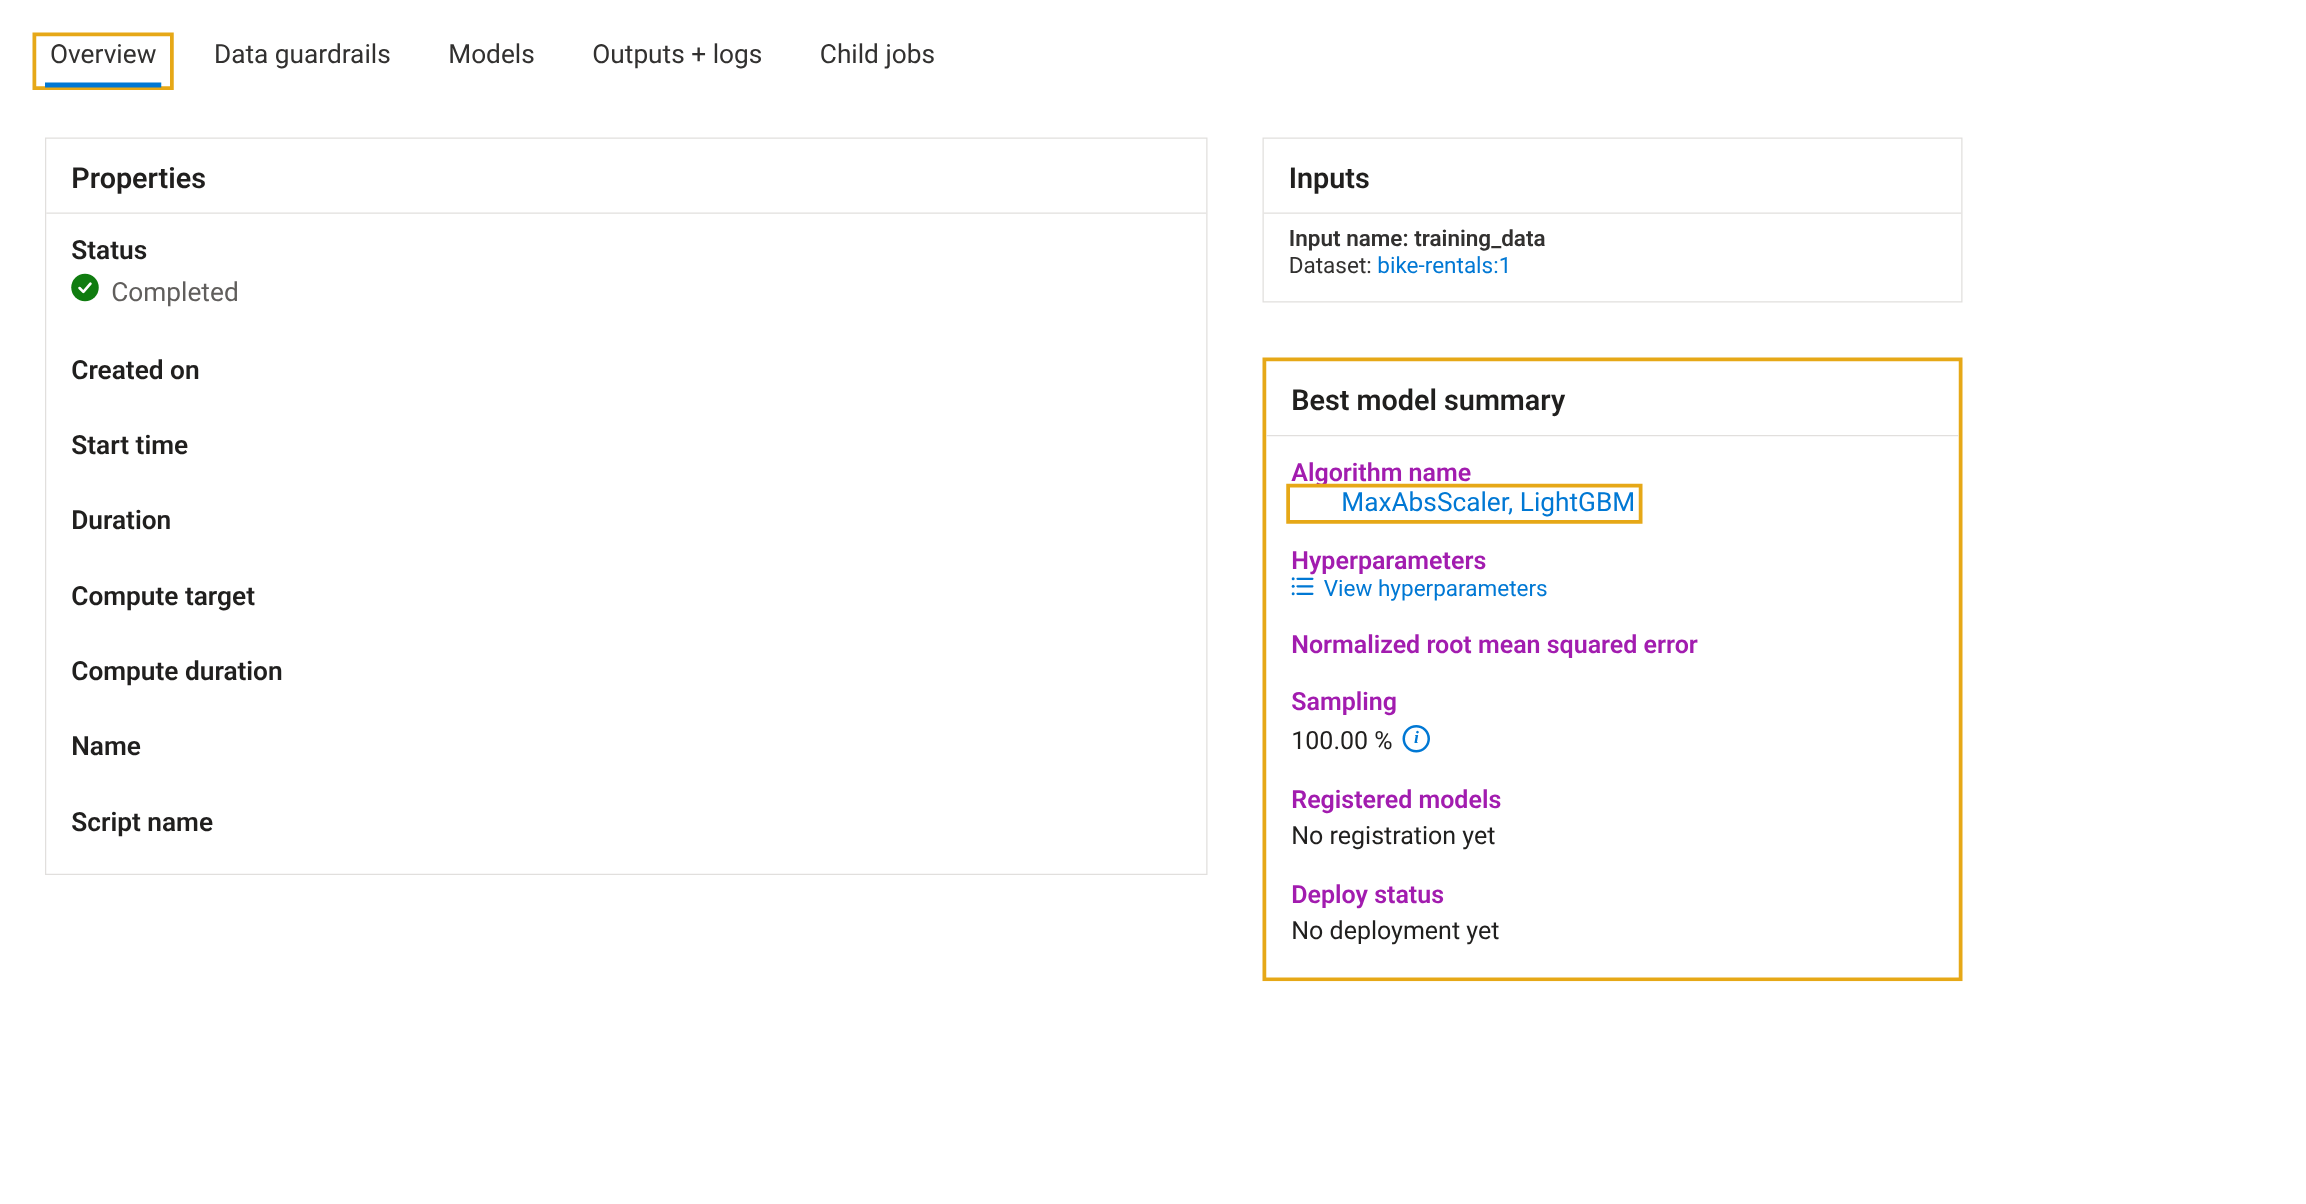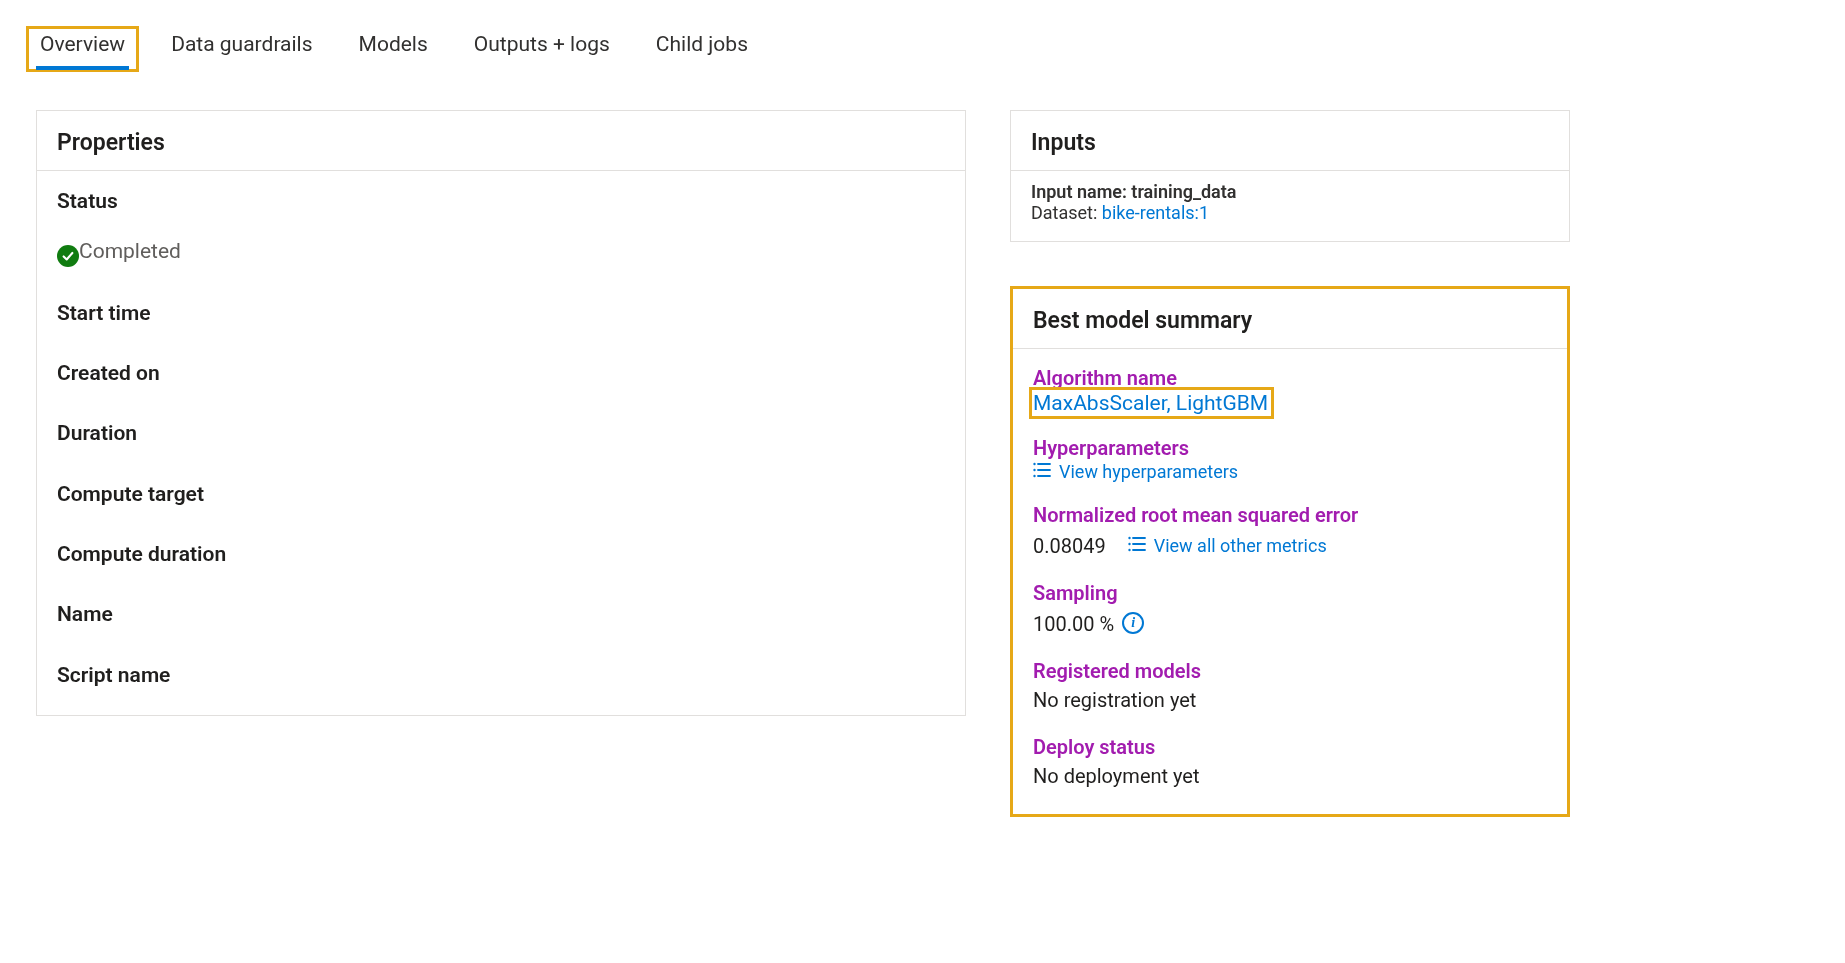--- a/index.html
+++ b/index.html
@@ -58,7 +58,7 @@
     .prop-label { font-size: 21px; font-weight: 600; color: #201f1e; line-height: 1.35; }
     .prop-value { font-size: 21px; color: #605e5c; line-height: 1.4; margin-top: 2px; }
     .link { color: #0078d4; cursor: pointer; }
-    .status-row { display: flex; align-items: flex-end; margin-top: 20px; }
+    .status-row { display: flex; align-items: flex-start; gap: 10px; margin-top: 4px; }
     .check-icon {
       width: 22px; height: 22px;
       border-radius: 50%;

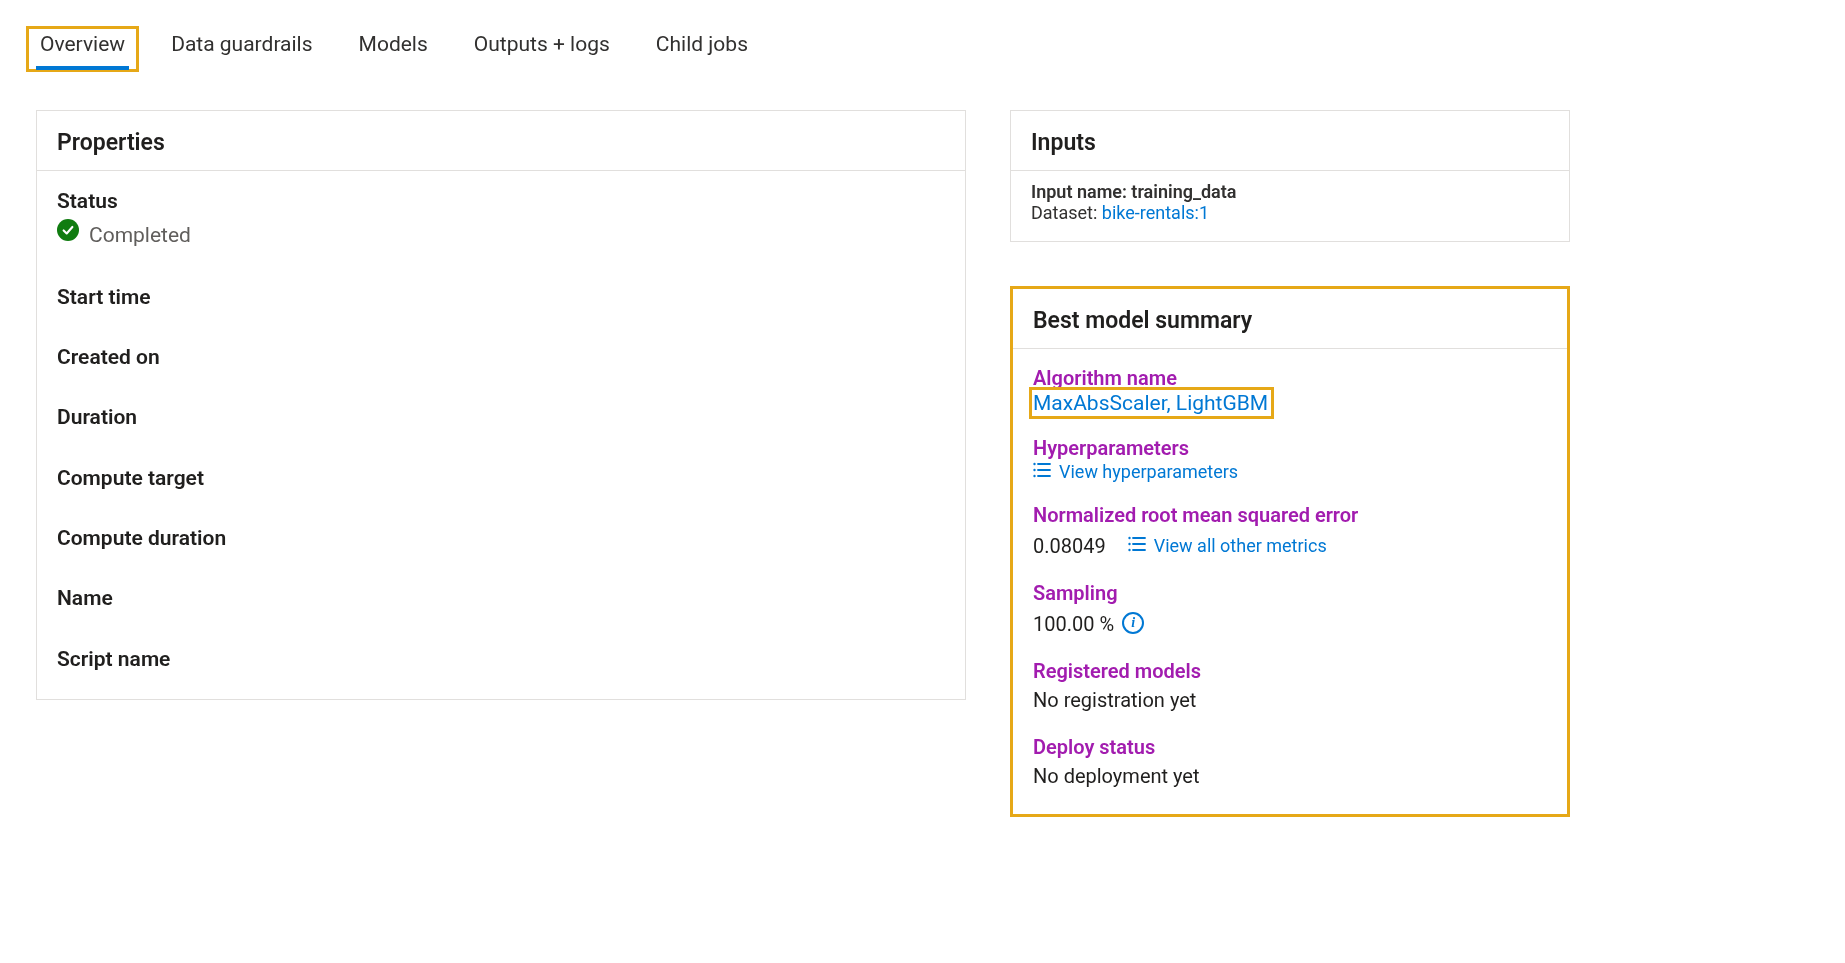--- a/index.html
+++ b/index.html
@@ -126,11 +126,11 @@
           </div>
         </div>
         <div class="prop-group">
+          <div class="prop-label">Created on</div>
+          <div class="prop-value"></div>
+        </div>
+        <div class="prop-group">
           <div class="prop-label">Start time</div>
-          <div class="prop-value"></div>
-        </div>
-        <div class="prop-group">
-          <div class="prop-label">Created on</div>
           <div class="prop-value"></div>
         </div>
         <div class="prop-group">

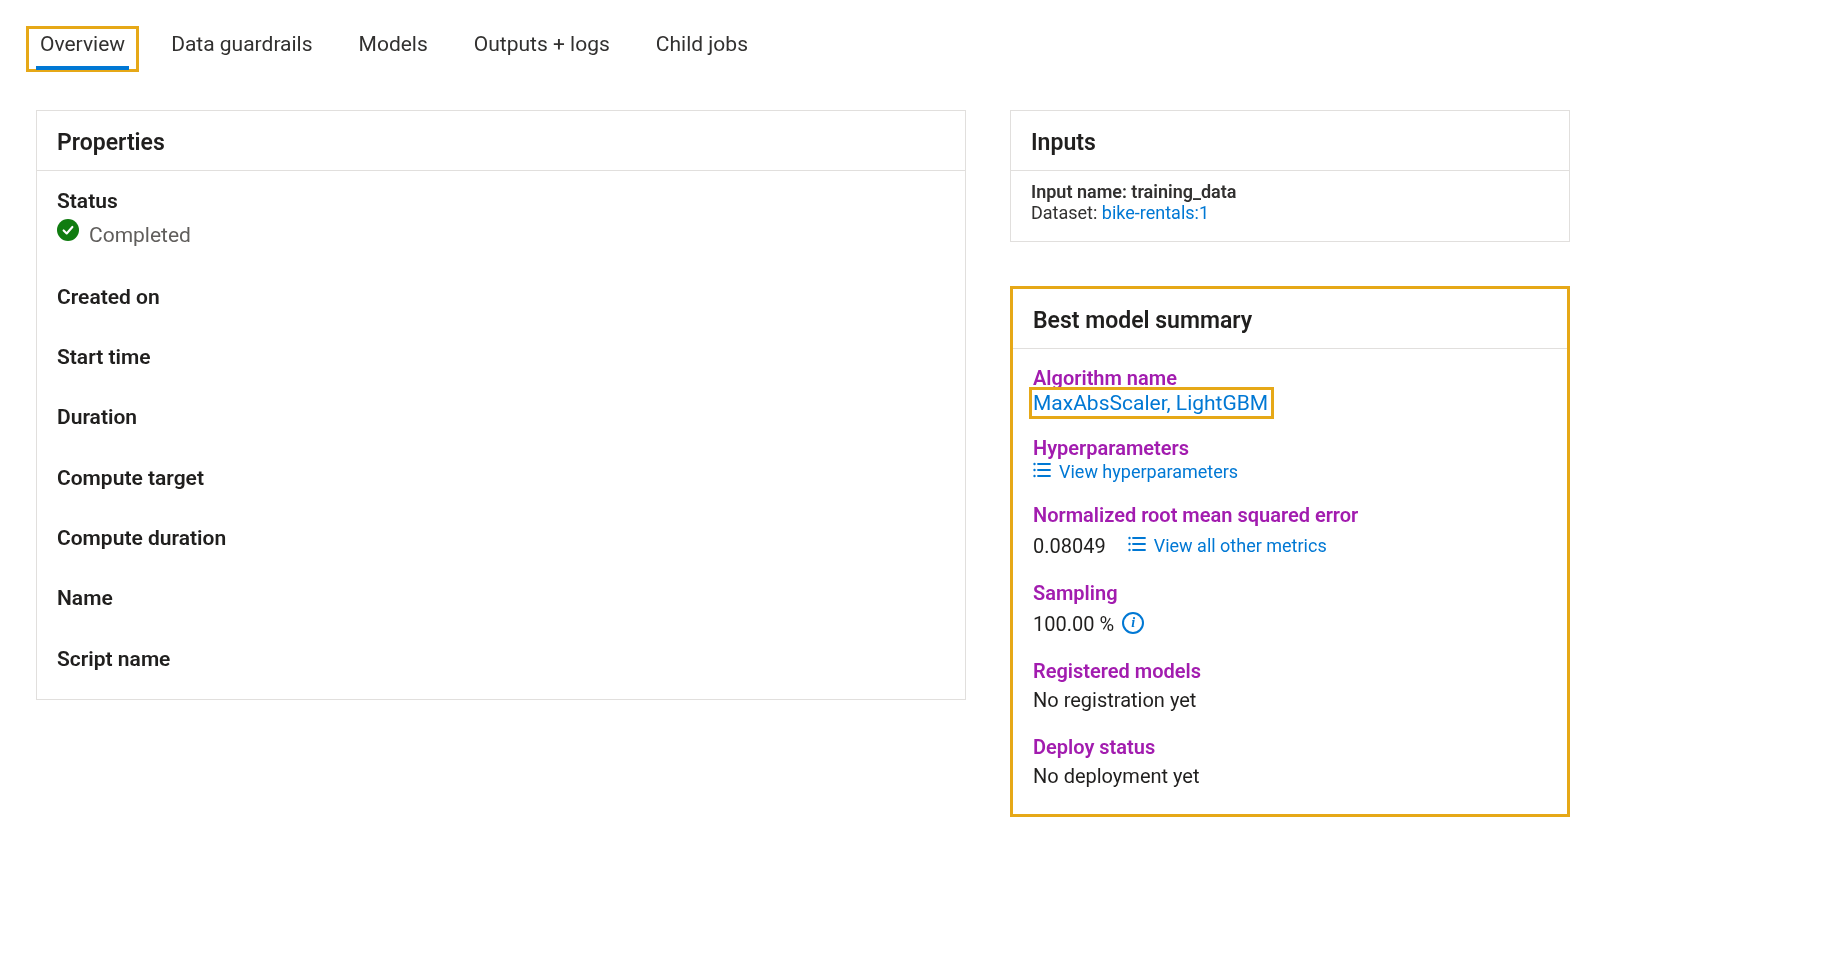--- a/index.html
+++ b/index.html
@@ -81,7 +81,7 @@
     .highlight-panel {
       border: 3px solid #e6a817;
     }
-    .algorithm-highlight-wrap { position: relative; display: inline-block; }
+    .algorithm-highlight-wrap { position: relative; display: inline-block; padding-left: 40px; }
     .algorithm-highlight-wrap::after {
       content: "";
       position: absolute;

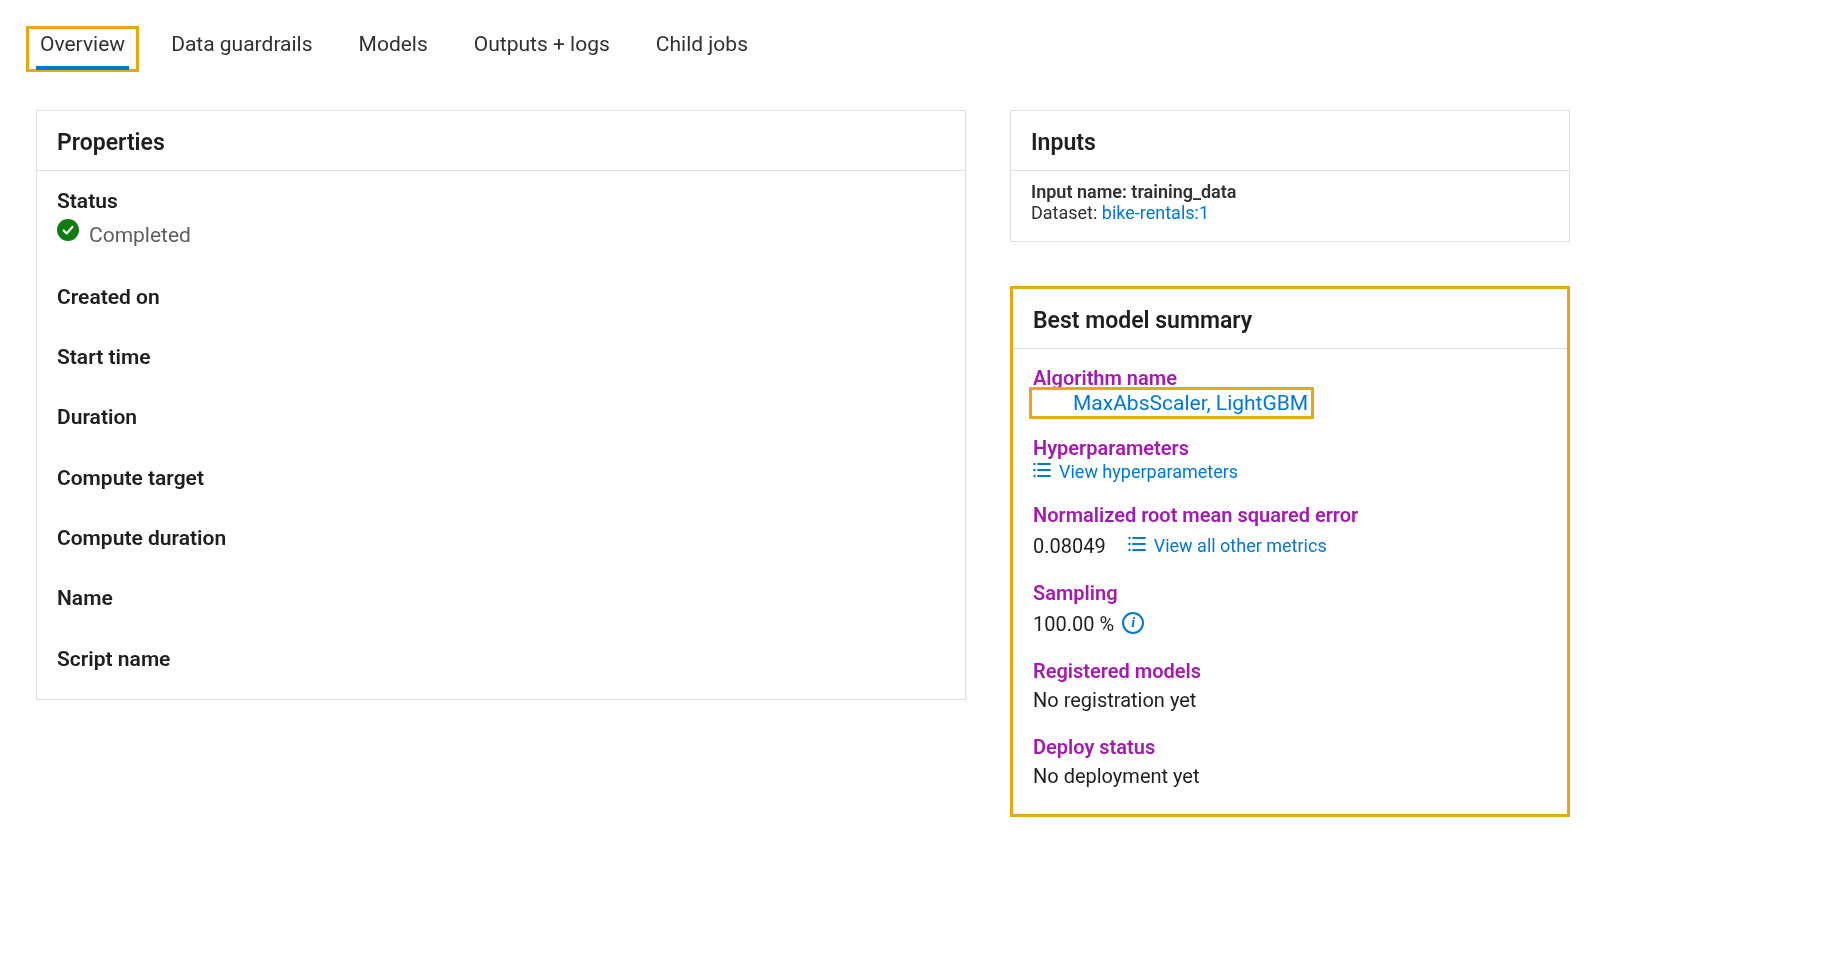--- a/index.html
+++ b/index.html
@@ -207,24 +207,6 @@
 
         <div class="right-section">
           <div class="right-label">Normalized root mean squared error</div>
-          <div class="nrmse-row">
-            <span class="right-value black">0.08049</span>
-            <span class="inline-link">
-              <span class="list-icon">
-                <svg viewBox="0 0 18 16">
-                    <g stroke="#0078d4" stroke-width="1.8" stroke-linecap="round">
-                      <line x1="5" y1="2" x2="17" y2="2"></line>
-                      <line x1="5" y1="8" x2="17" y2="8"></line>
-                      <line x1="5" y1="14" x2="17" y2="14"></line>
-                      <circle cx="1.5" cy="2" r="1.2" fill="#0078d4" stroke="none"></circle>
-                      <circle cx="1.5" cy="8" r="1.2" fill="#0078d4" stroke="none"></circle>
-                      <circle cx="1.5" cy="14" r="1.2" fill="#0078d4" stroke="none"></circle>
-                    </g>
-                  </svg>
-              </span>
-              <span>View all other metrics</span>
-            </span>
-          </div>
         </div>
 
         <div class="right-section">

